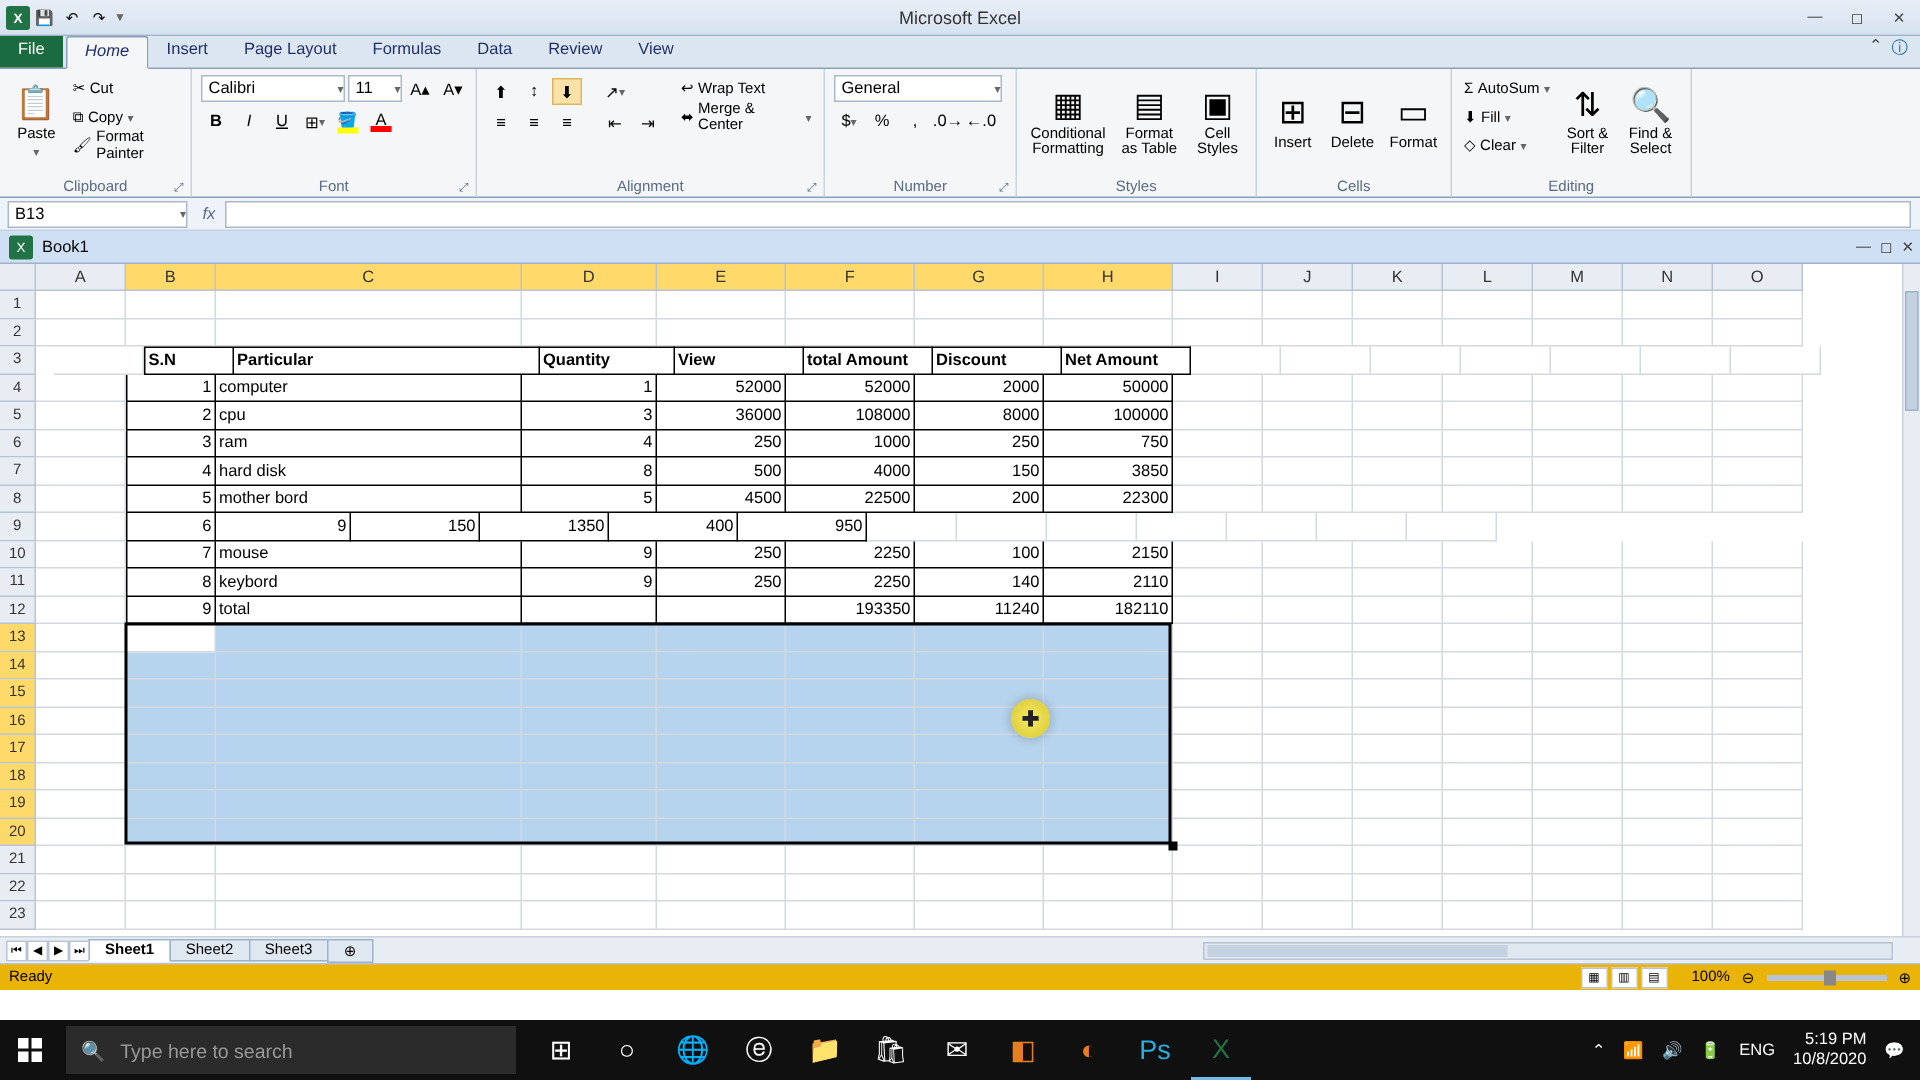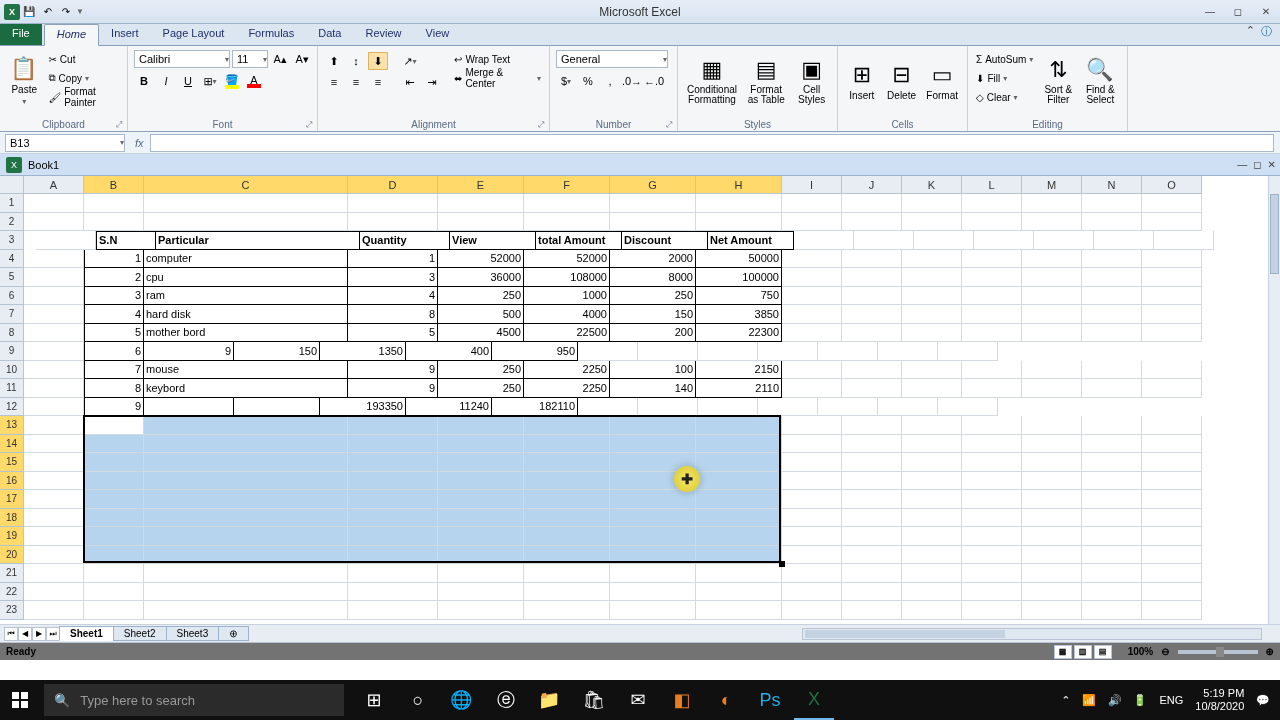--- a/index.html
+++ b/index.html
@@ -572,6 +572,7 @@
       <div class="row" style="position: absolute; top: 203.5px; left: 0px;">
         <div class="cell" style="width: 60px;"></div>
         <div class="cell r" style="width: 60px; border-right: 1px solid rgb(0, 0, 0); border-bottom: 1px solid rgb(0, 0, 0); border-left: 1px solid rgb(0, 0, 0);">9</div>
+        <div class="cell" style="width: 204px; border-right: 1px solid rgb(0, 0, 0); border-bottom: 1px solid rgb(0, 0, 0);">total</div>
         <div class="cell r" style="width: 90px; border-right: 1px solid rgb(0, 0, 0); border-bottom: 1px solid rgb(0, 0, 0);"></div>
         <div class="cell r" style="width: 86px; border-right: 1px solid rgb(0, 0, 0); border-bottom: 1px solid rgb(0, 0, 0);"></div>
         <div class="cell r" style="width: 86px; border-right: 1px solid rgb(0, 0, 0); border-bottom: 1px solid rgb(0, 0, 0);">193350</div>

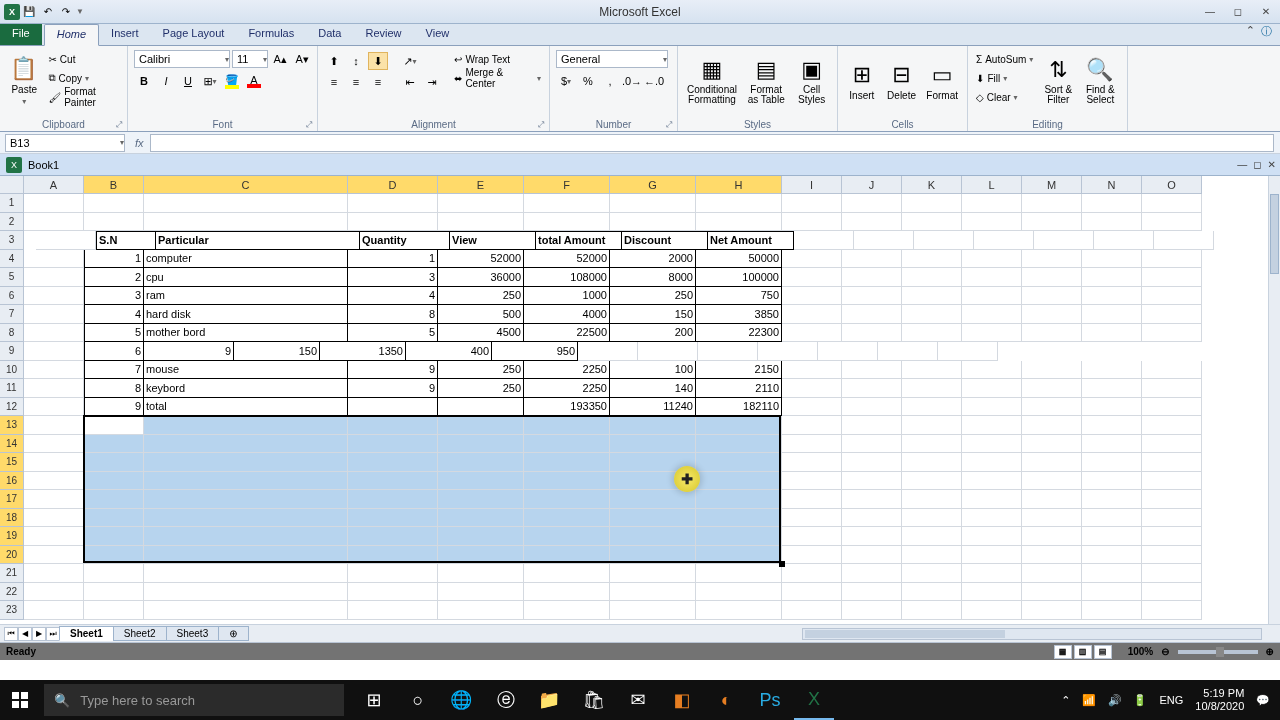--- a/index.html
+++ b/index.html
@@ -86,7 +86,7 @@
 .hscroll-thumb { position:absolute; left:2px; top:1px; width:200px; height:8px; background:#c4d1e0;}
 
 
-.status-bar { height:18px; background:#737373; border-top:1px solid #b8c4d4; display:flex; align-items:center; font-size:10px; padding:0 6px; justify-content:space-between;font-weight:bold;}
+.status-bar { height:18px; background:#eab308; border-top:1px solid #b8c4d4; display:flex; align-items:center; font-size:10px; padding:0 6px; justify-content:space-between;}
 .zoom-track { width:80px; height:4px; background:#b8c4d4; position:relative;}
 .zoom-thumb { position:absolute; left:38px; top:-3px; width:8px; height:10px; background:#888;}
 .view-btns { display:flex; gap:2px; margin-right:8px;}

